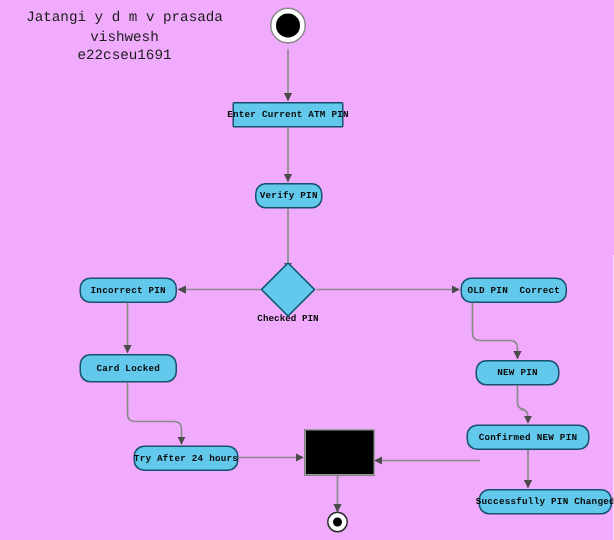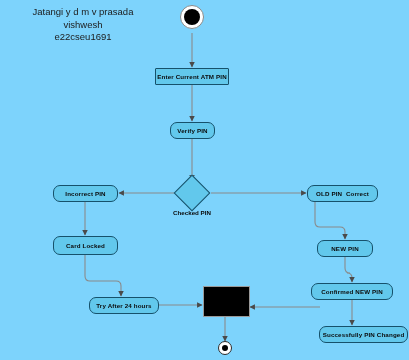--- a/index.html
+++ b/index.html
@@ -11,9 +11,9 @@
     position: relative;
     width: 409px;
     height: 360px;
-    background: #7dd3fc;
+    background: #f0abfc;
     overflow: hidden;
-    font-family: Liberation Sans, sans-serif;
+    font-family: Liberation Mono, monospace;
   }
   #edge-layer {
     position: absolute;

